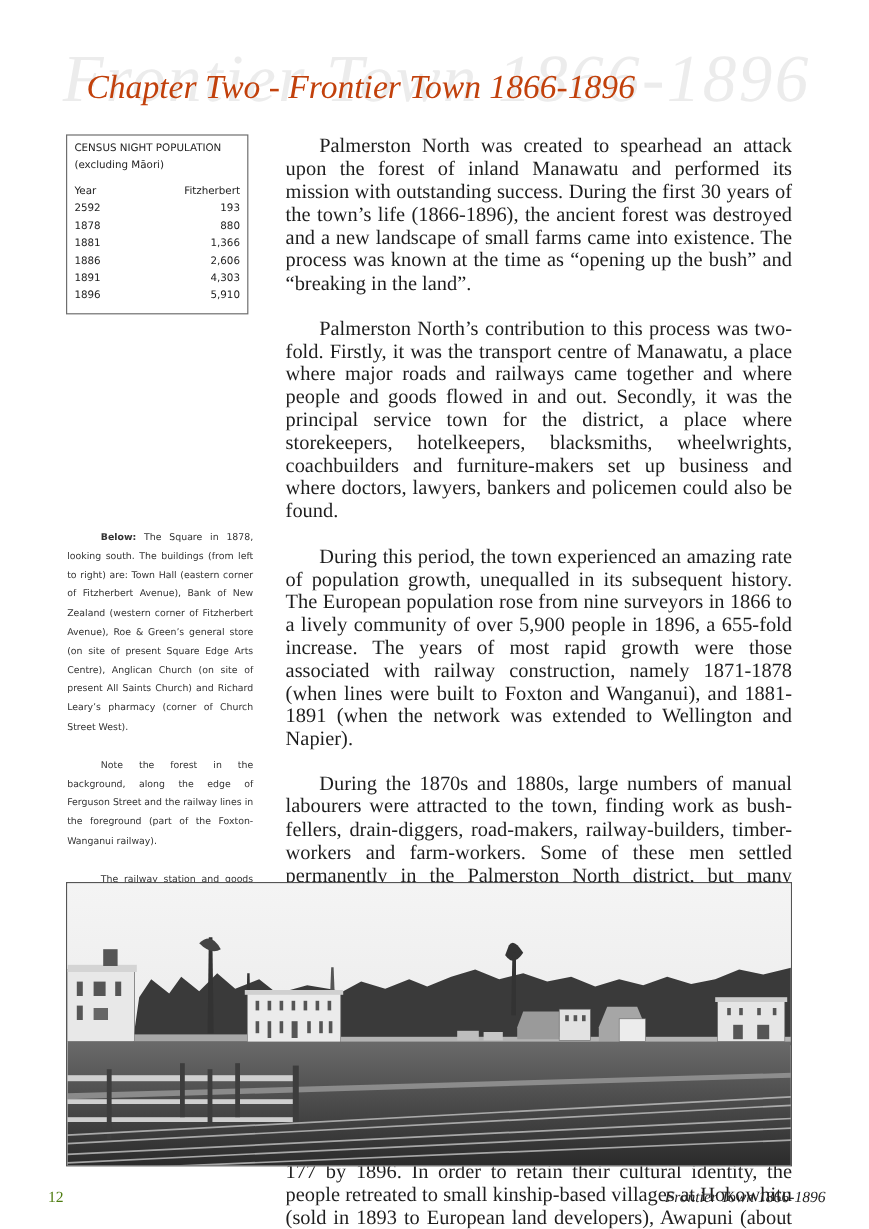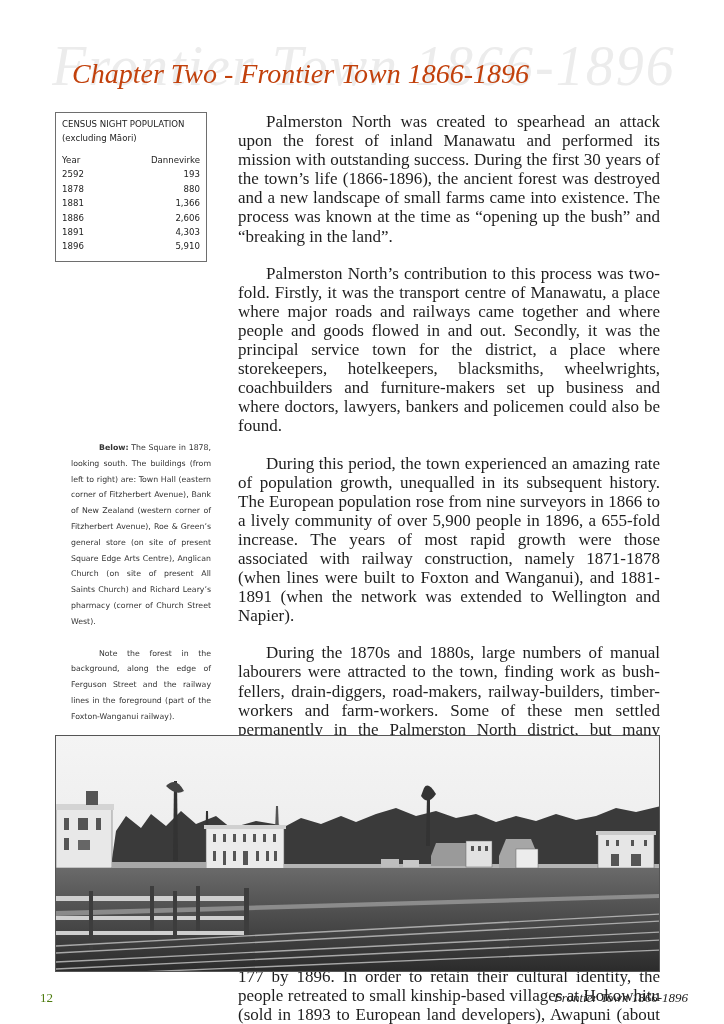--- a/index.html
+++ b/index.html
@@ -70,7 +70,7 @@
     <div class="census-sub">(excluding Māori)</div>
     <div class="census-row">
       <span>Year</span>
-      <span>Dannevirke</span>
+      <span>Fitzherbert</span>
     </div>
     <div class="census-row">
       <span>2592</span>

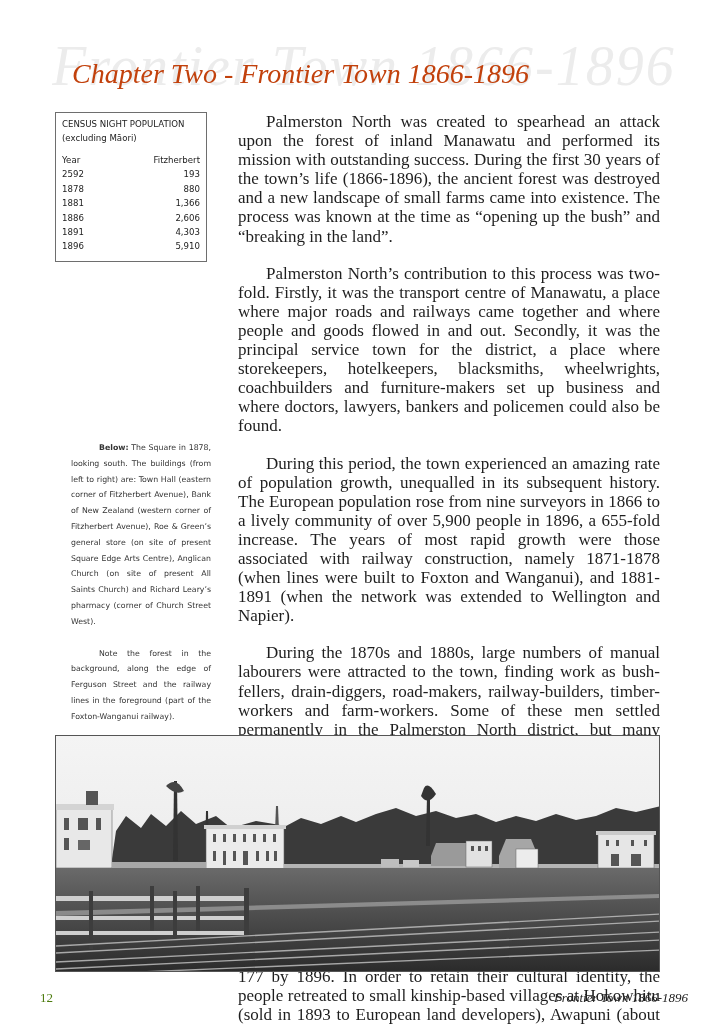--- a/index.html
+++ b/index.html
@@ -39,7 +39,7 @@
     font-family: "DejaVu Sans", sans-serif; font-size: 7.8px; line-height: 15.8px;
     color: #333; text-align: justify;
   }
-  .caption-col p { margin: 0 0 16px 15px; text-indent: 28px; }
+  .caption-col p { margin: 0 0 16px 0; text-indent: 28px; }
   .caption-col b { font-weight: bold; }
 
   .photo {

